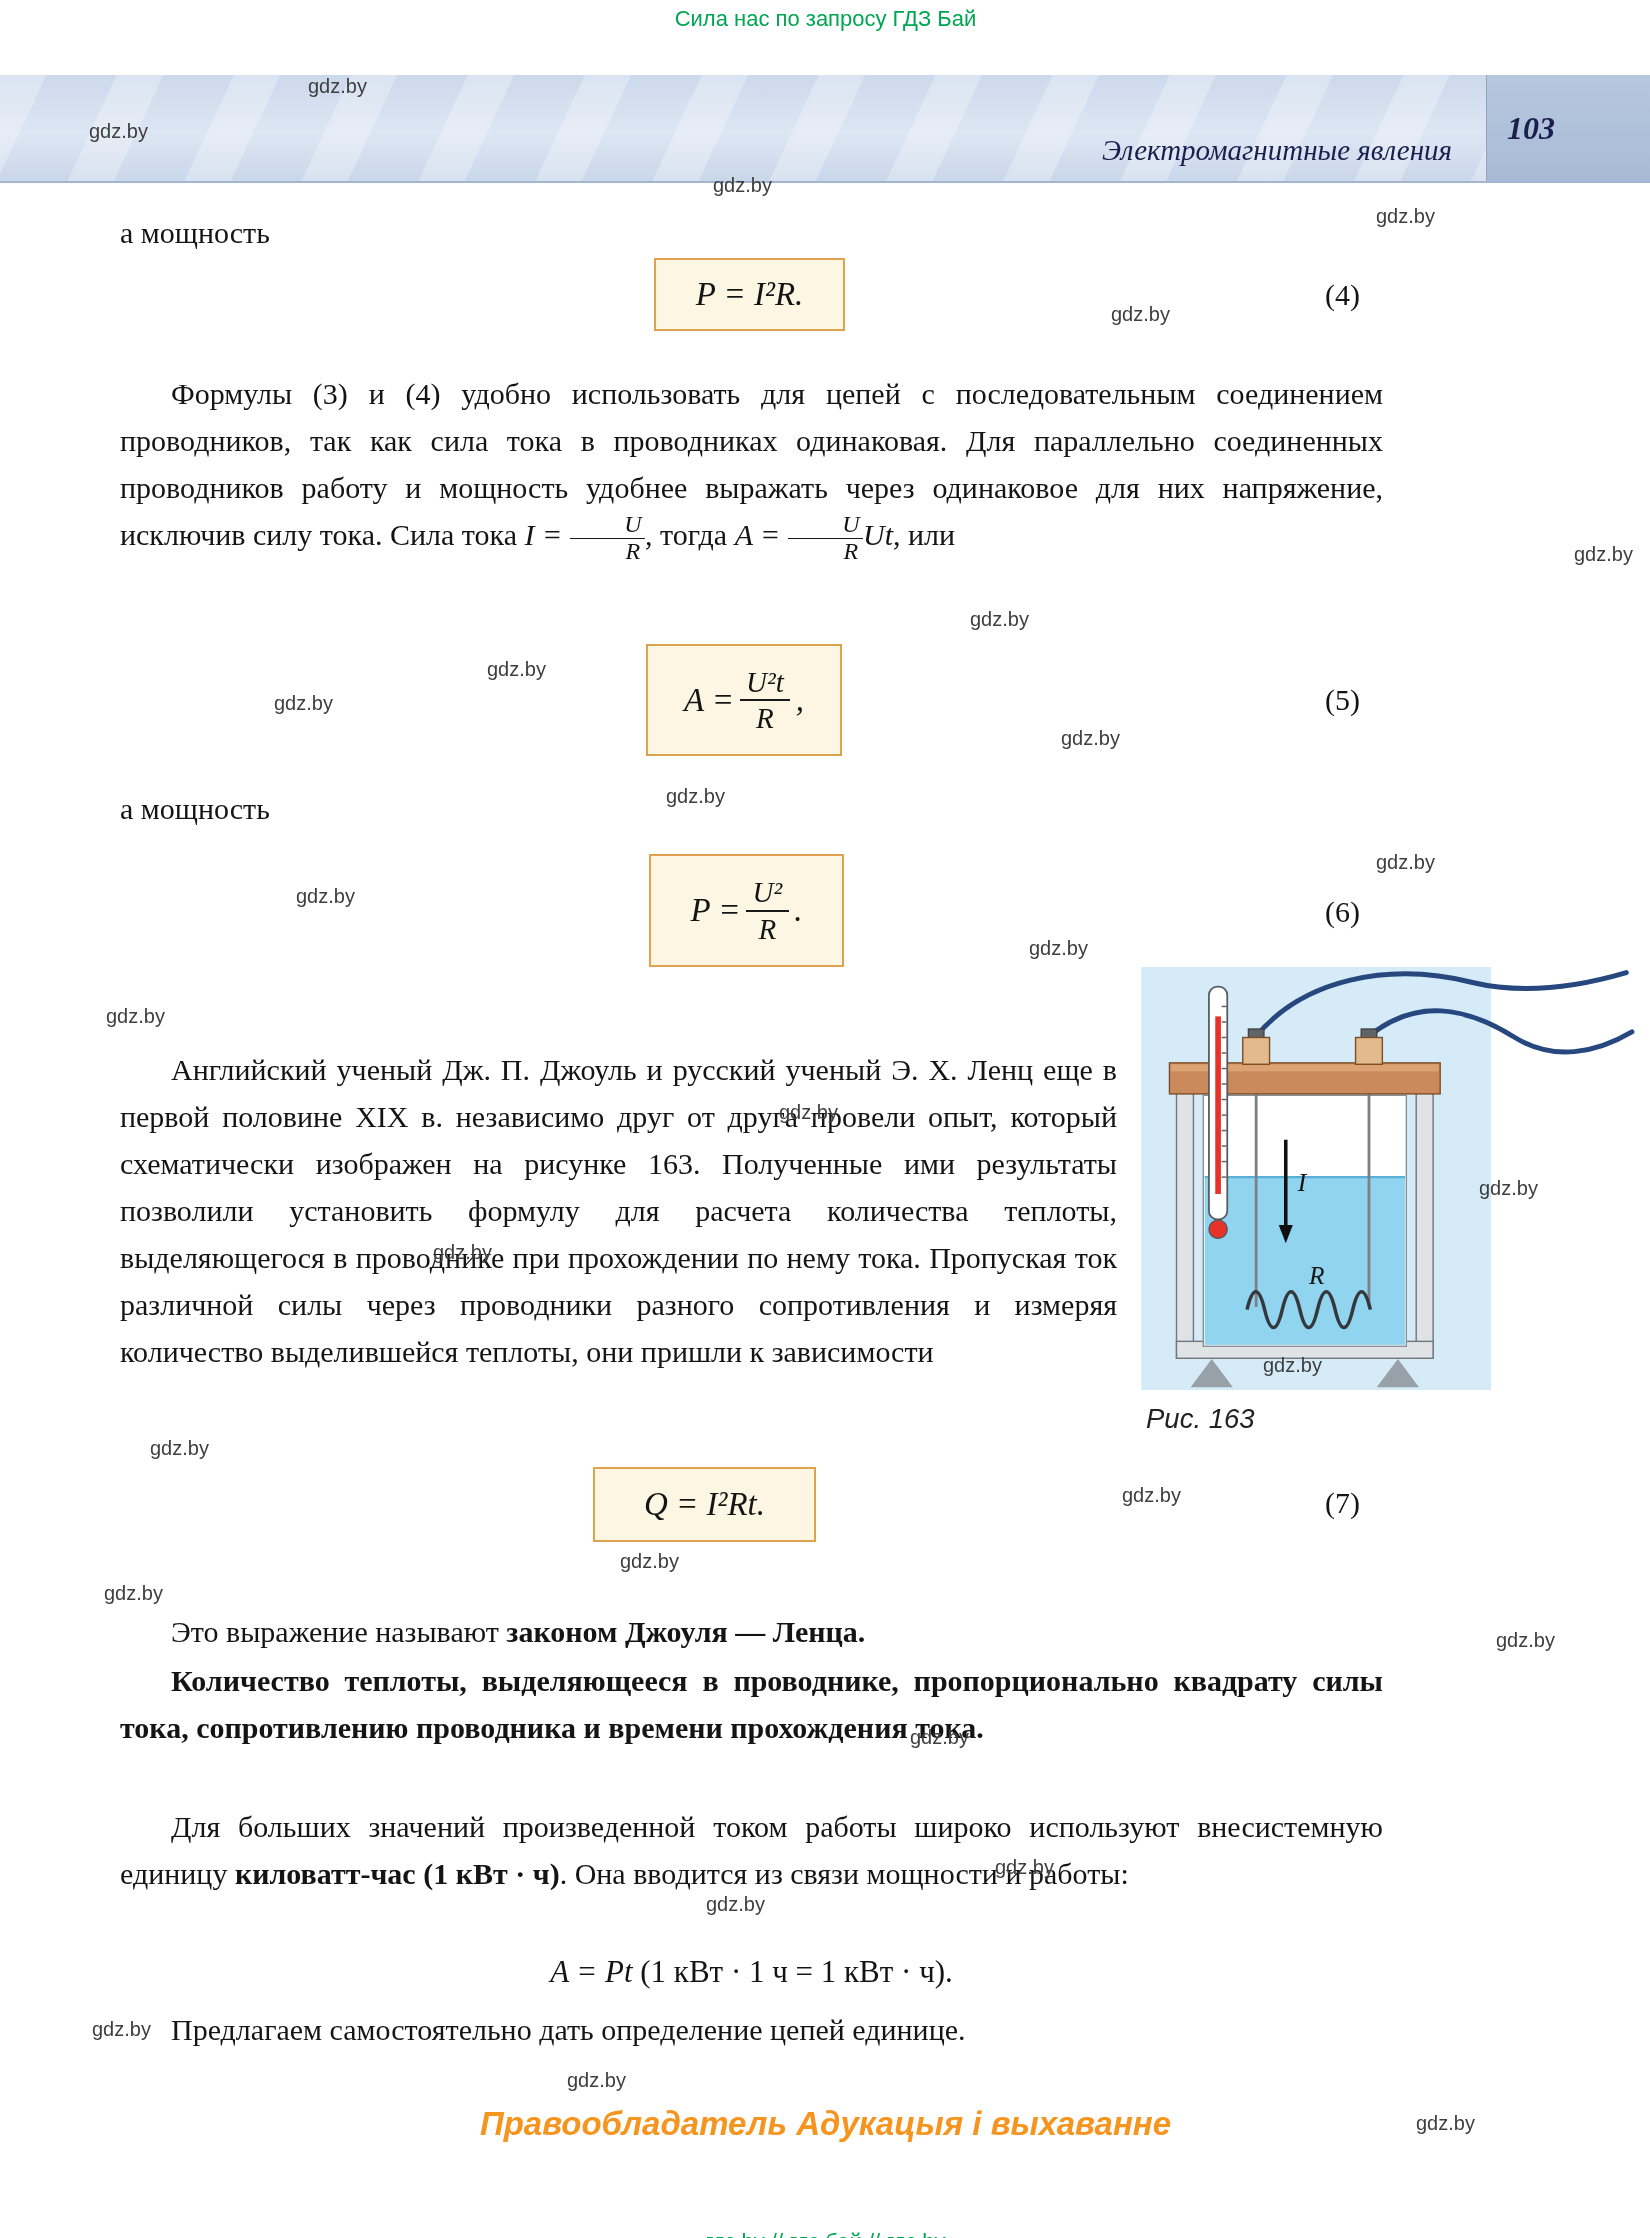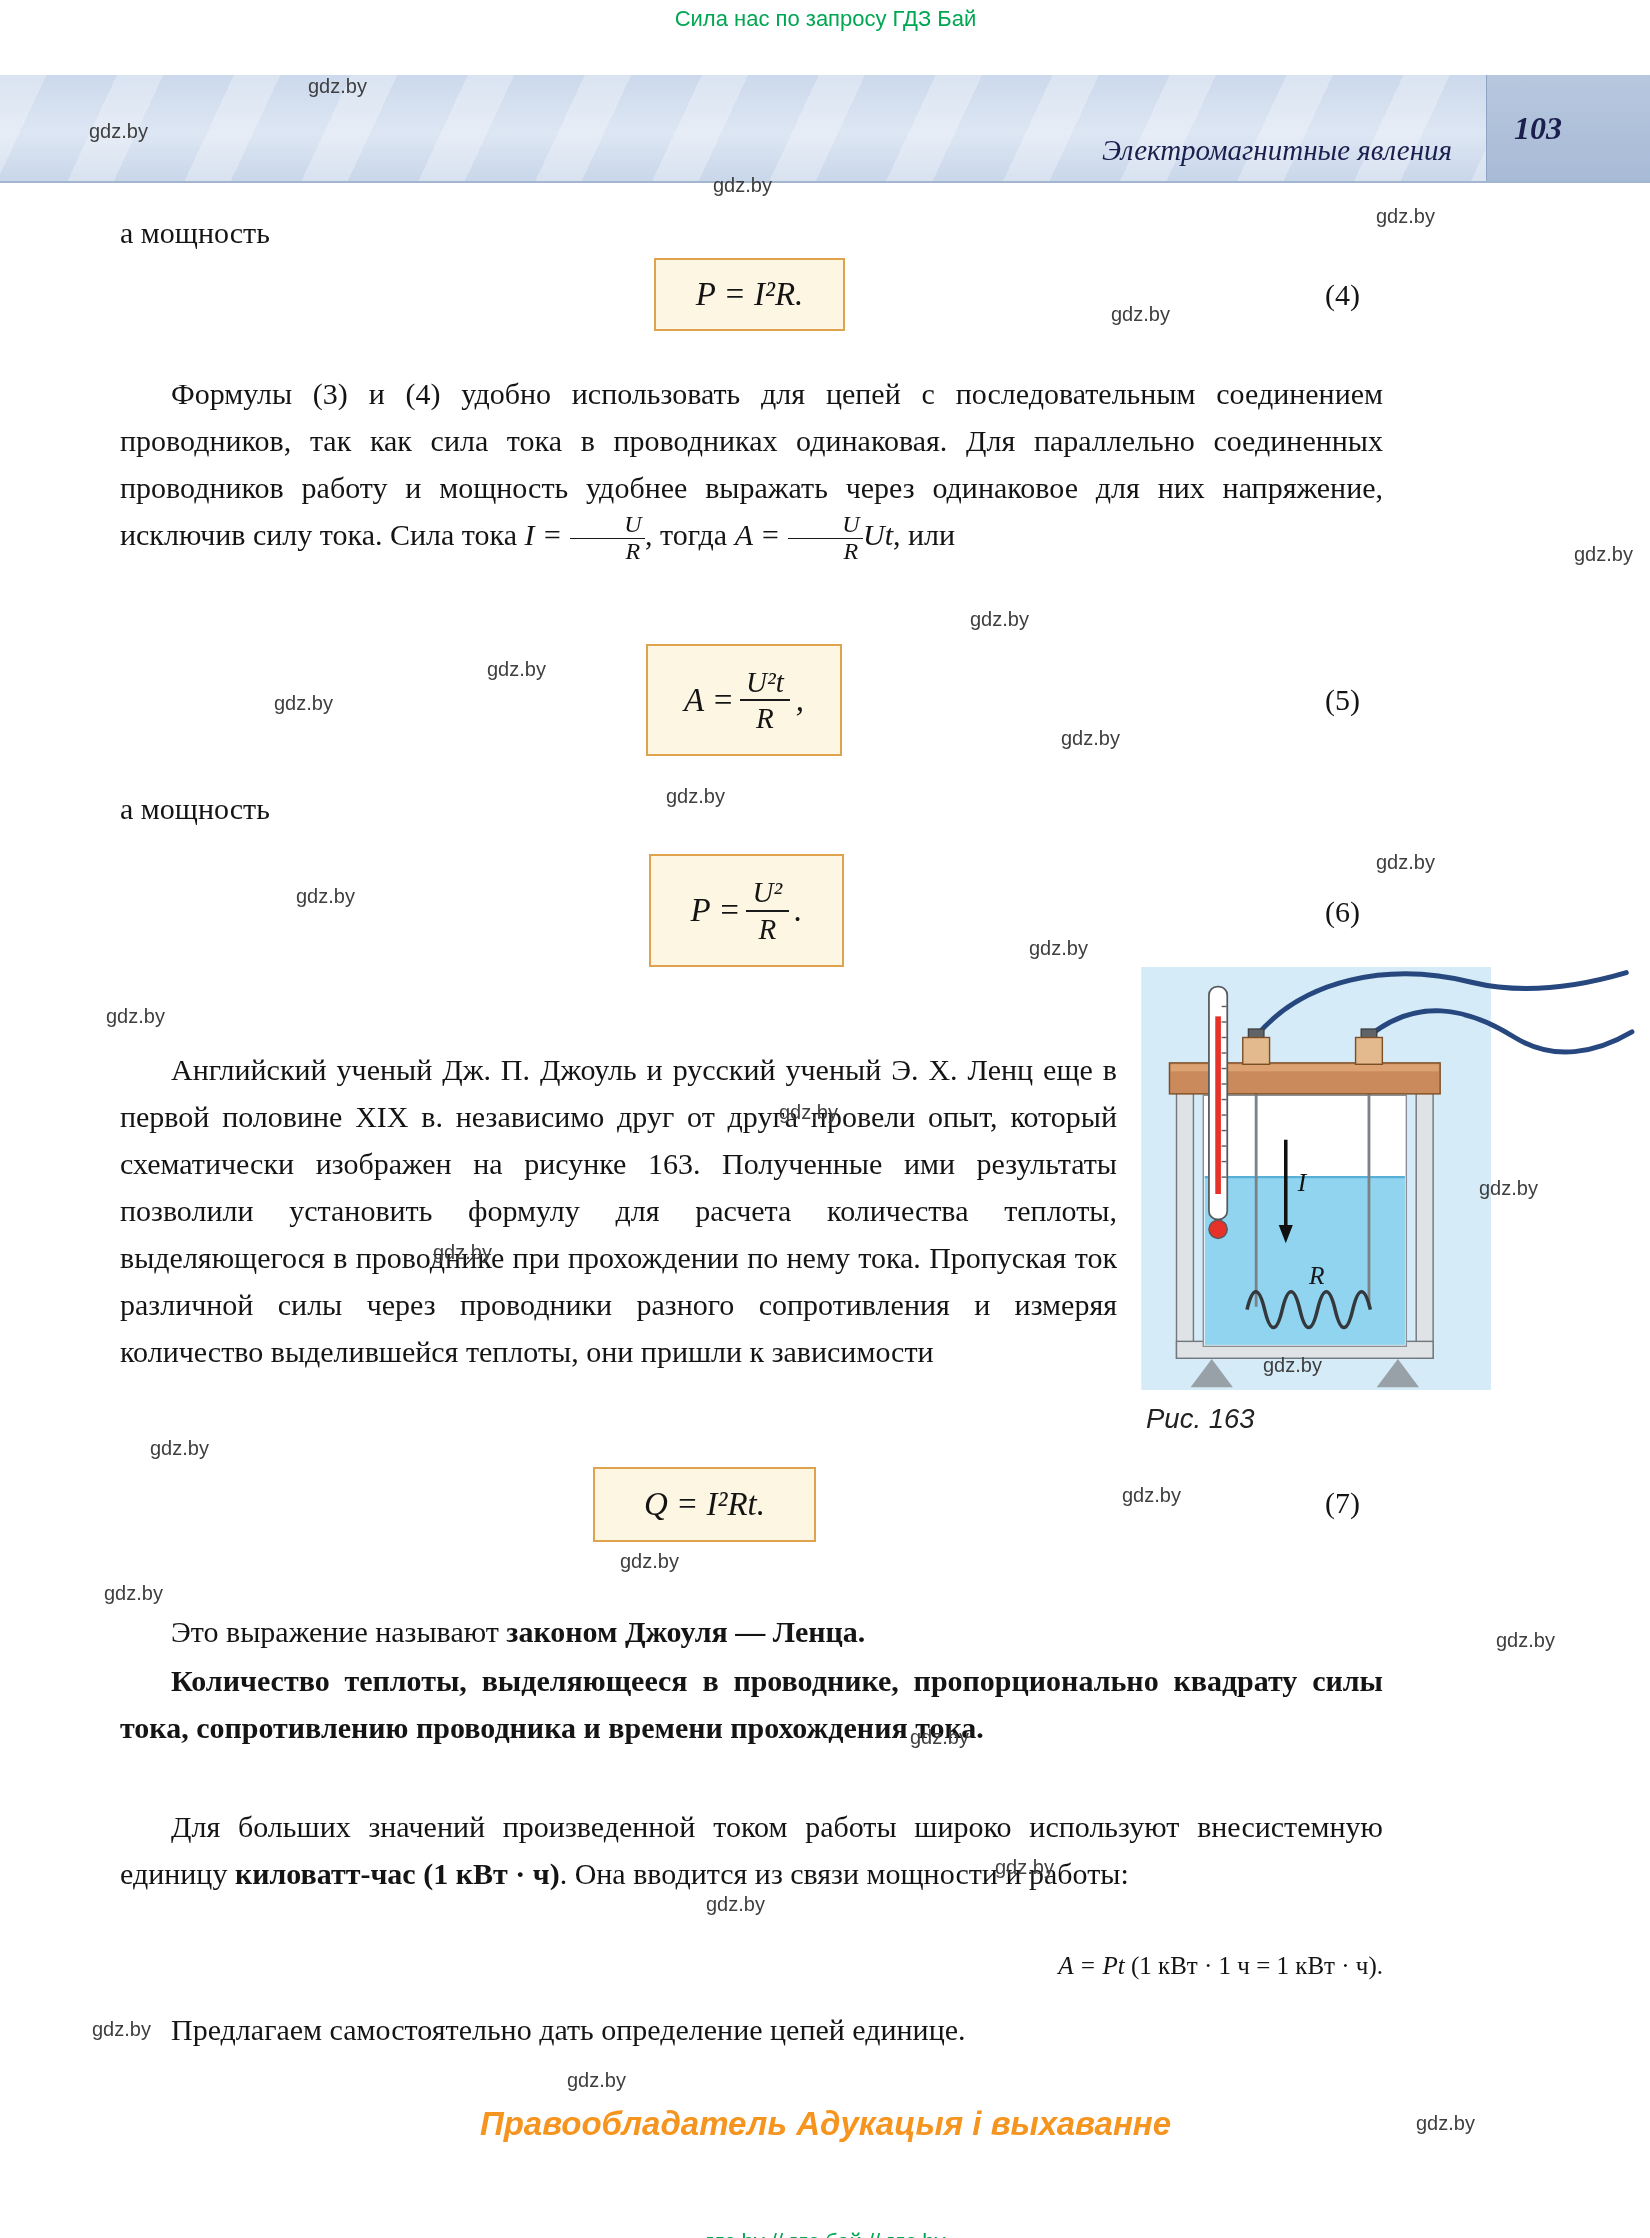--- a/index.html
+++ b/index.html
@@ -39,7 +39,7 @@
   .page-number{
     position:absolute;right:0;top:0;width:164px;height:100%;
     display:flex;align-items:center;z-index:2;
-    padding-left:27px;box-sizing:border-box;
+    padding-left:20px;box-sizing:border-box;
     font-size:32px;font-weight:bold;font-style:italic;color:#1b1f4e;
   }
   

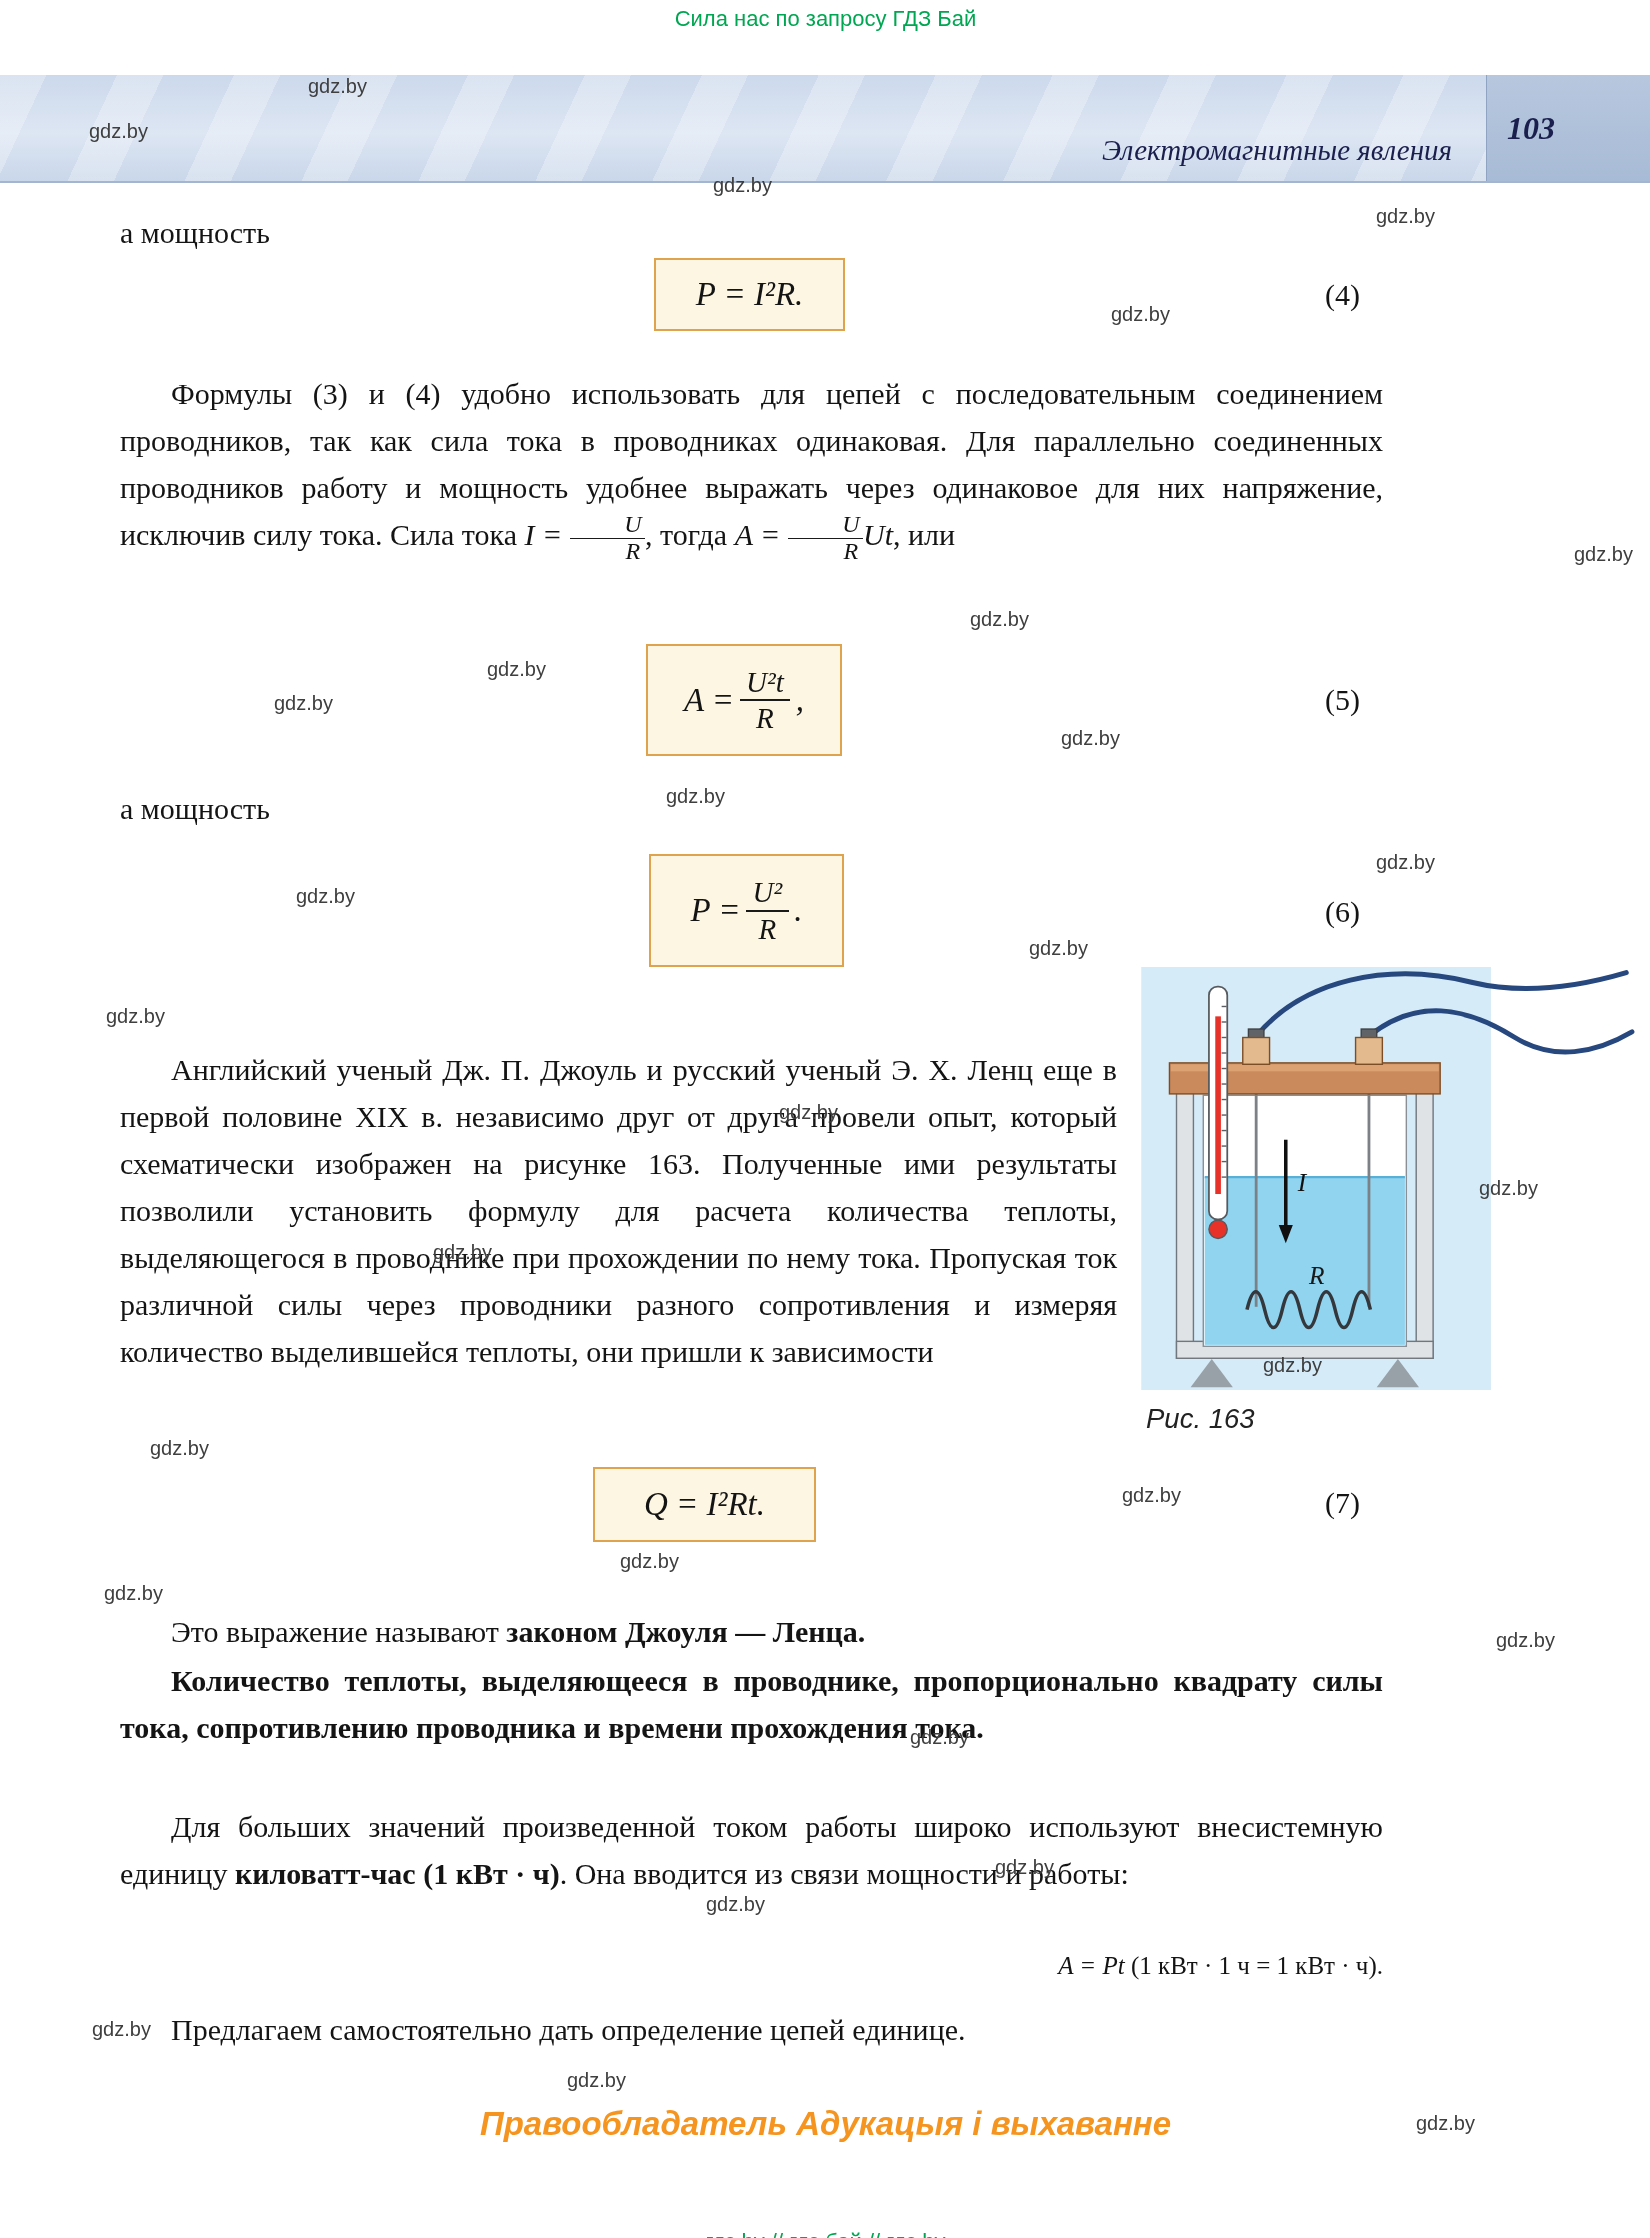--- a/index.html
+++ b/index.html
@@ -62,7 +62,7 @@
     font-size:24px;line-height:1.08;font-style:italic;
   }
   .ifrac .num{border-bottom:1.4px solid #1a1a1a;padding:0 3.5px;}
-  .center-formula{text-align:right;font-size:25px;}
+  .center-formula{text-align:center;font-size:31px;}
   
   .figure{position:absolute;left:1141px;top:967px;width:494px;height:423px;z-index:1;}
   .figure-caption{

